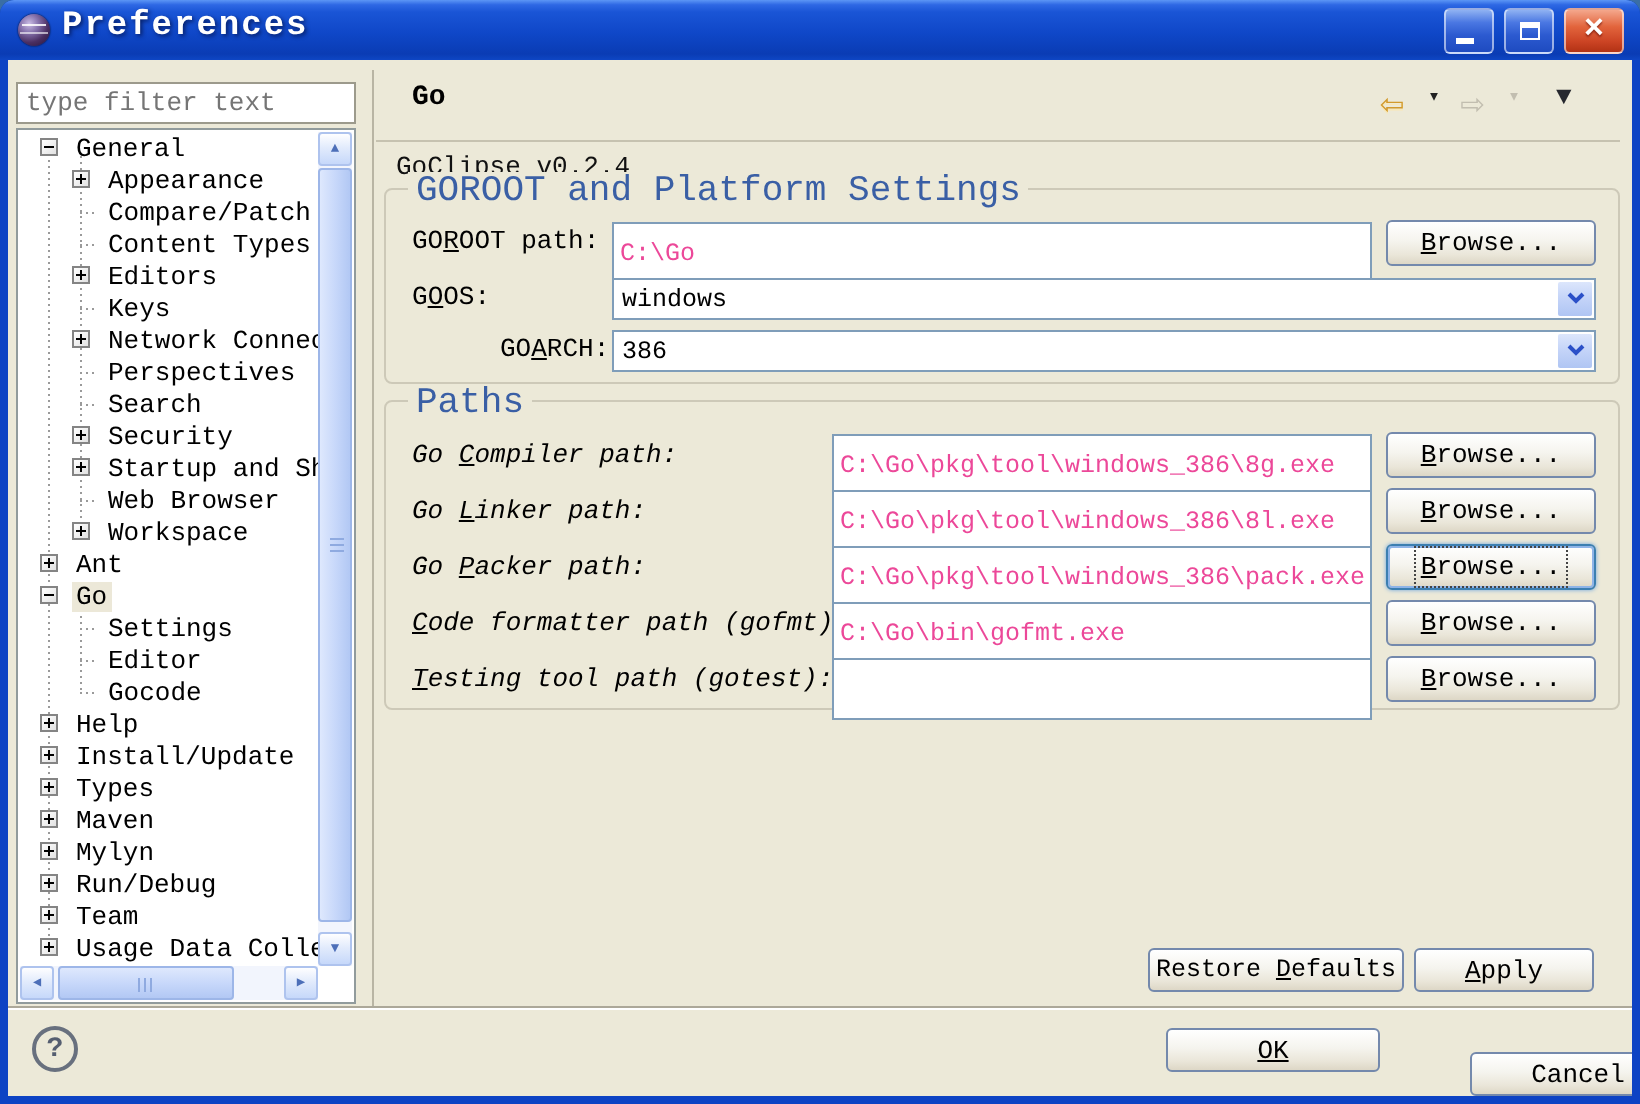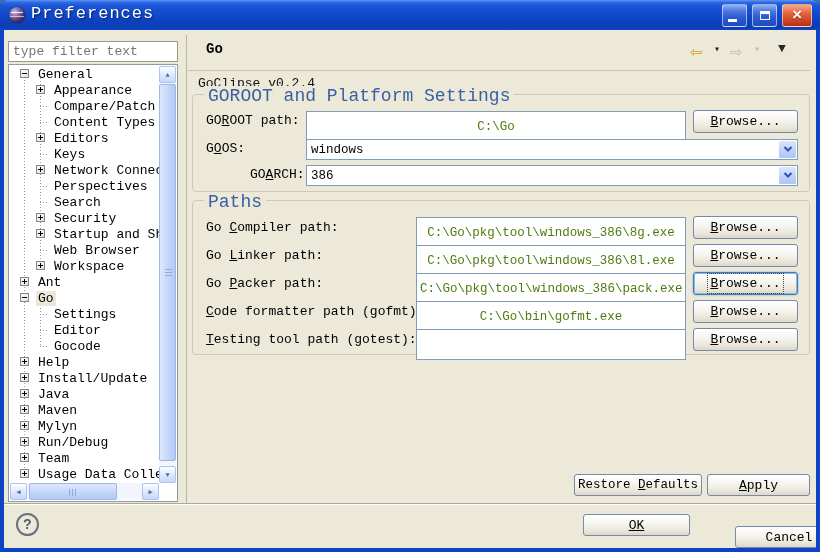--- a/index.html
+++ b/index.html
@@ -24,7 +24,7 @@
   .app-icon::before { content:""; position:absolute; left:2px; right:2px; top:5px; height:1px; background:rgba(255,255,255,.85); }
   .app-icon::after  { content:""; position:absolute; left:1px; right:1px; top:9px; height:1px; background:rgba(255,255,255,.6); }
   .title-text {
-    position:absolute; left:31px; top:4px; color:#fff; font-size:17px; font-weight:normal;
+    position:absolute; left:31px; top:4px; color:#fff; font-size:17px; font-weight:bold;
     letter-spacing:1px; text-shadow: 1px 1px 2px rgba(5,25,90,.9);
   }
   .winbtn {

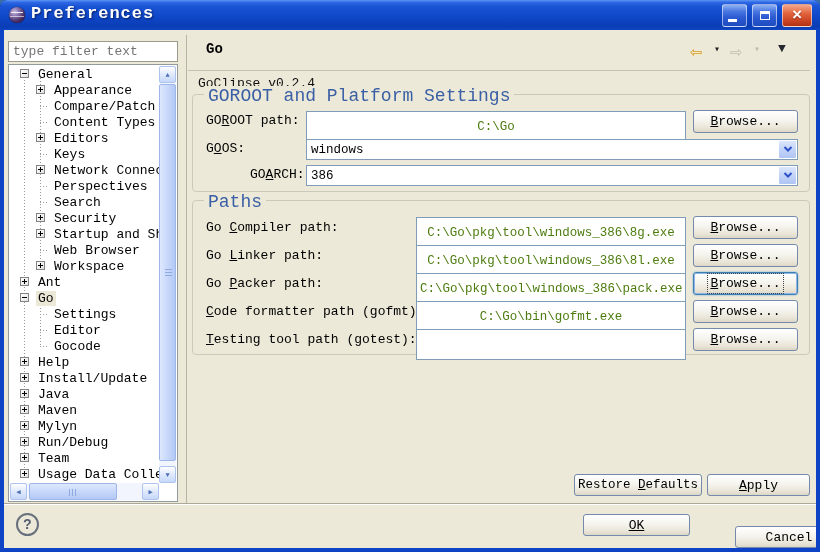--- a/index.html
+++ b/index.html
@@ -118,7 +118,7 @@
   .mn-key { text-decoration:underline; }
   .xp-input {
     position:absolute; height:31px; border:1px solid #7F9DB9; background:#fff;
-    font:12.5px "Liberation Mono","DejaVu Sans Mono",monospace; color:#4d7c0f; padding:0 3px;text-align:center;
+    font:12.5px "Liberation Mono","DejaVu Sans Mono",monospace; color:#ec4899; padding:0 3px;
   }
   .combo { position:absolute; height:21px; border:1px solid #7F9DB9; background:#fff; }
   .combo-value { position:absolute; left:4px; top:1px; font-size:12.5px; line-height:18px; color:#000; }

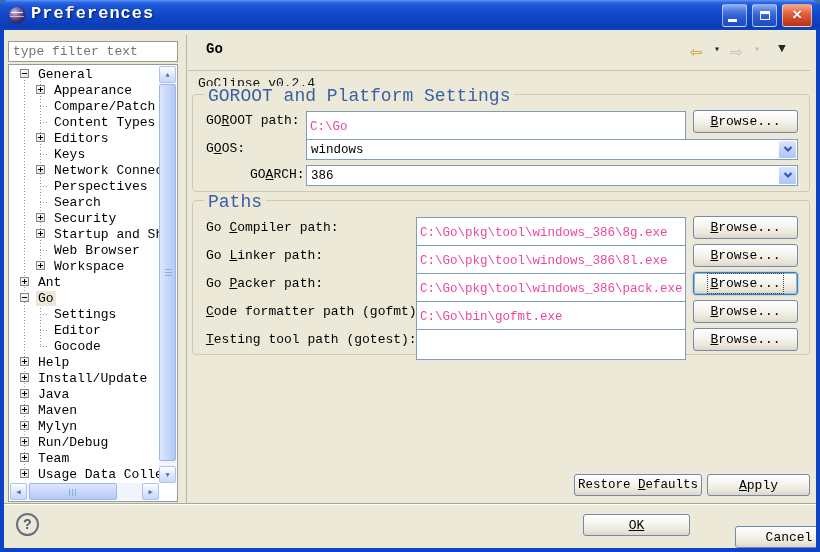--- a/index.html
+++ b/index.html
@@ -137,7 +137,7 @@
   .xp-btn.focused > span { outline:1px dotted #444; outline-offset:2px; }
 
   .prow { position:absolute; left:0; width:618px; height:24px; }
-  .plabel { left:13px; top:3px; }
+  .plabel { left:13px; top:3px;font-style:italic; }
   .pinput { left:223px; top:0; width:270px; }
   .browse-btn { left:500px; top:-1px; width:105px; height:23px; }
 

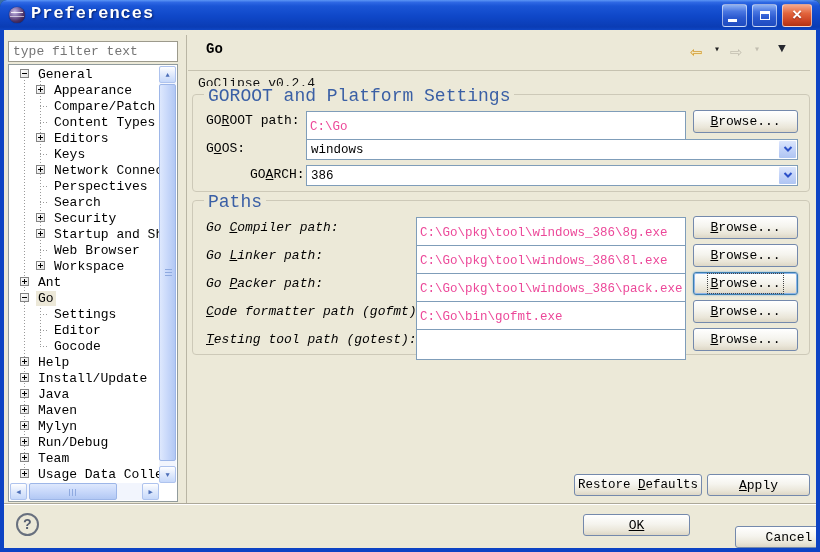--- a/index.html
+++ b/index.html
@@ -236,7 +236,7 @@
           <div class="tree-row lvl0"><span class="exp">
               <span class="eh"></span>
               <span class="ev"></span>
-            </span><span class="tlabel">Java</span></div>
+            </span><span class="tlabel">Types</span></div>
           <div class="tree-row lvl0"><span class="exp">
               <span class="eh"></span>
               <span class="ev"></span>

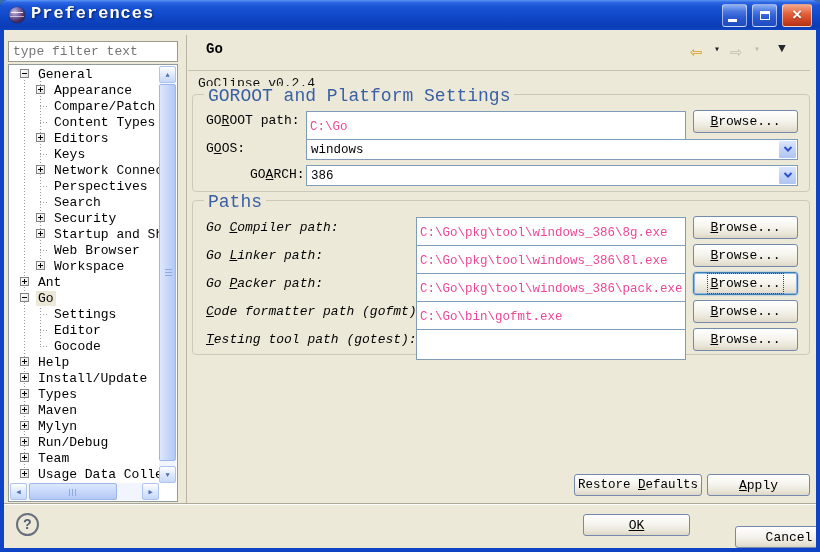--- a/index.html
+++ b/index.html
@@ -150,7 +150,7 @@
     display:flex; align-items:center; justify-content:center;
   }
   .rd-btn { left:570px; top:444px; width:128px; height:22px; font-size:12.5px; }
-  .apply-btn { left:703px; top:444px; width:103px; height:22px; }
+  .apply-btn { left:703px; top:444px; width:90px; height:22px; }
   .ok-btn { left:579px; top:484px; width:107px; height:22px;text-decoration:underline; }
   .cancel-btn { left:694px; top:496px; width:108px; height:22px;margin-left:37px; }
 </style>

